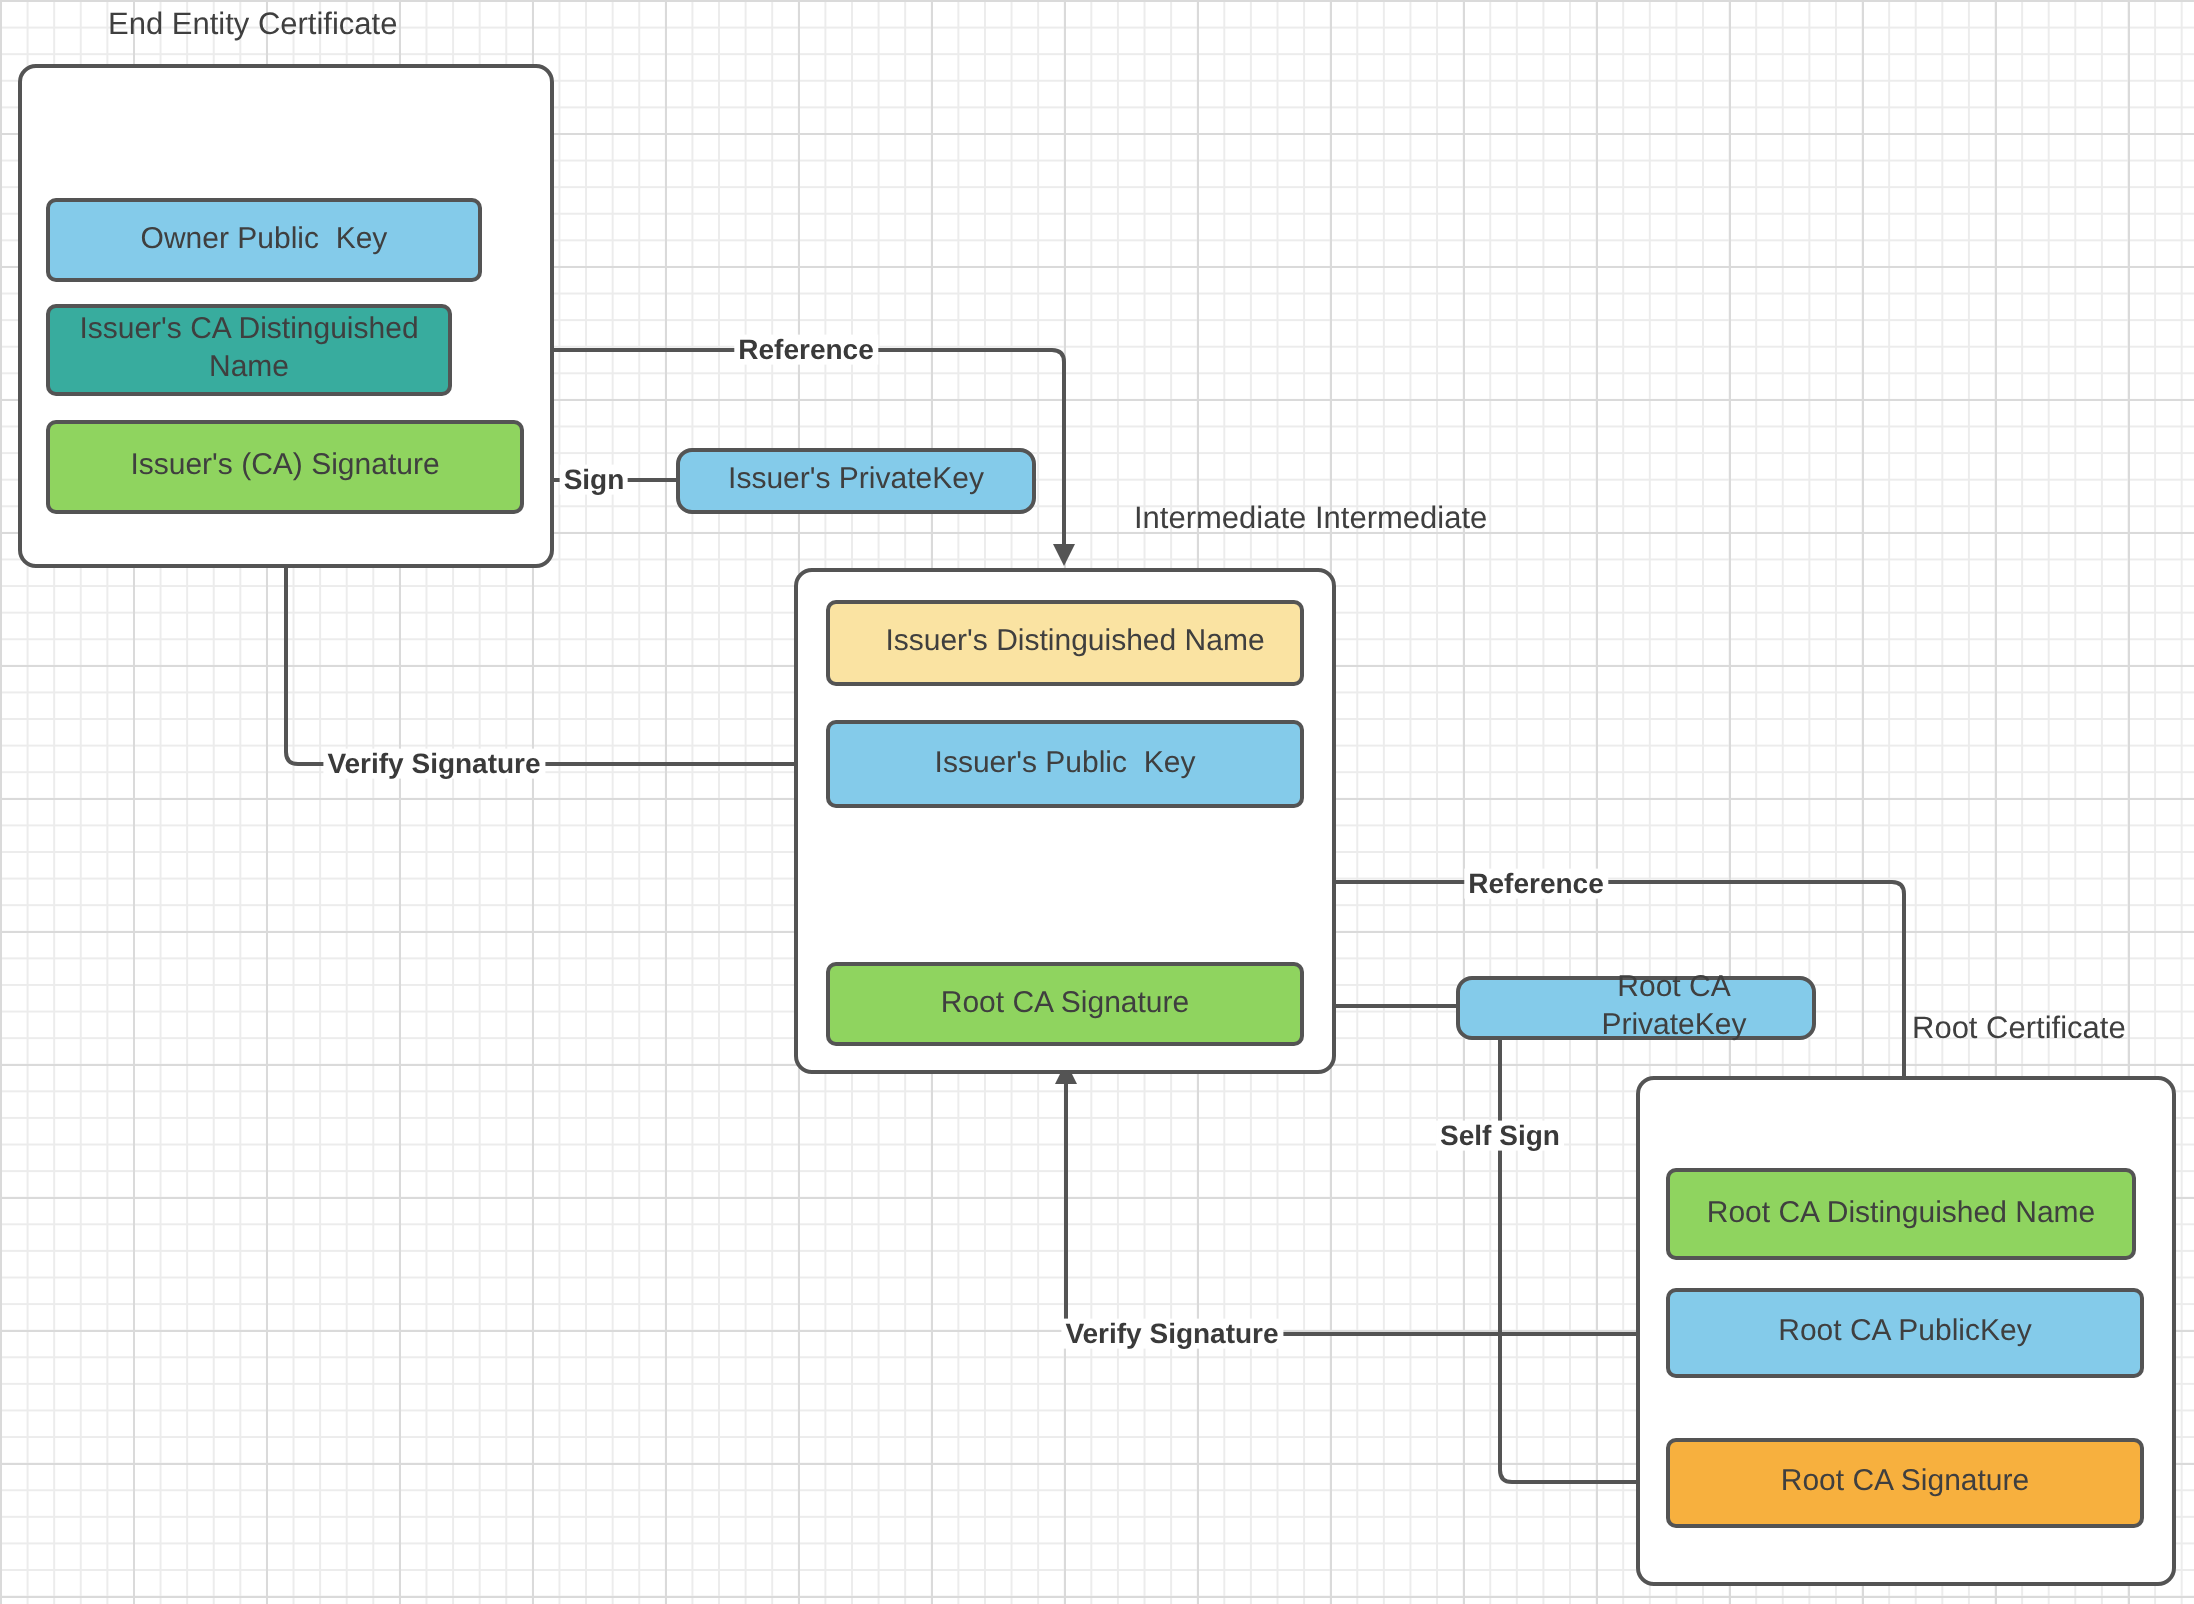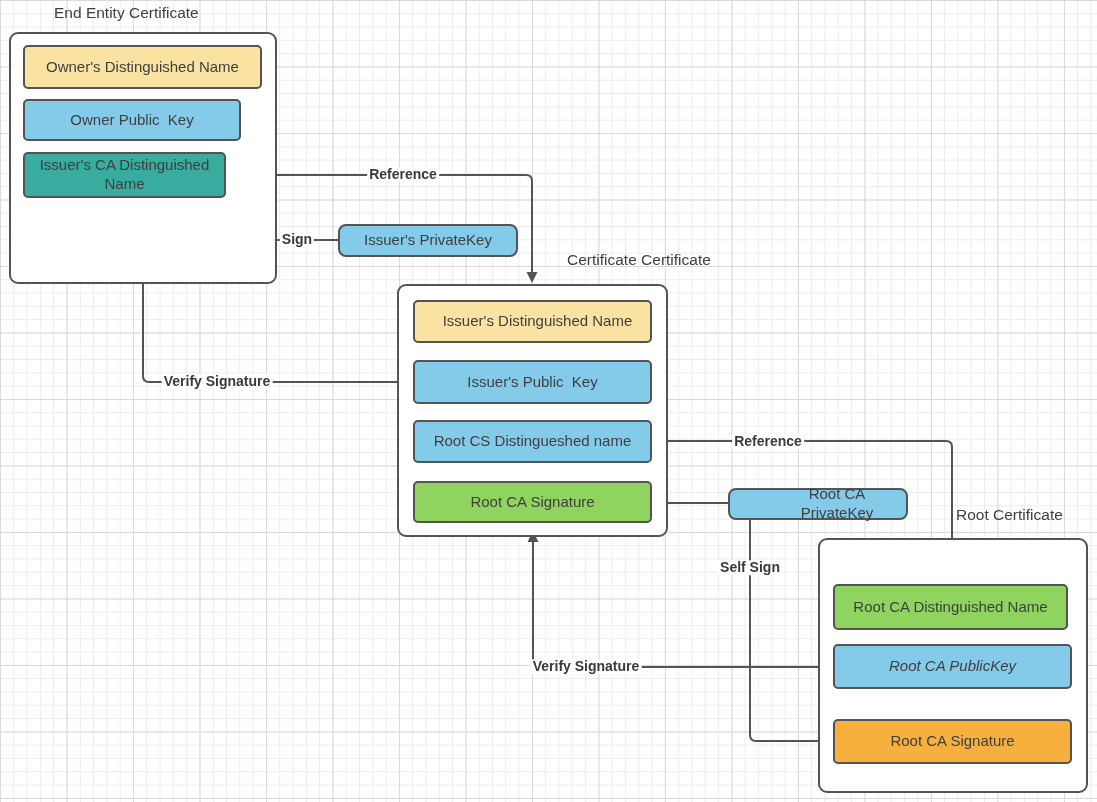--- a/index.html
+++ b/index.html
@@ -88,7 +88,6 @@
 
   <div class="abs group-title" style="left:54px; top:4px;">End Entity Certificate</div>
   <div class="abs container" style="left:9px; top:32px; width:268px; height:252px;"></div>
-  <div class="abs shape" style="left: 23px; top: 45px; width: 239px; height: 44px; background-color: rgb(250, 227, 162);">Owner's Distinguished Name</div>
   <div class="abs shape" style="left: 23px; top: 99px; width: 218px; height: 42px; background-color: rgb(132, 203, 234);">Owner Public  Key</div>
   <div class="abs shape" style="left: 23px; top: 152px; width: 203px; height: 46px; background-color: rgb(56, 172, 158);">Issuer's CA Distinguished Name</div>
 

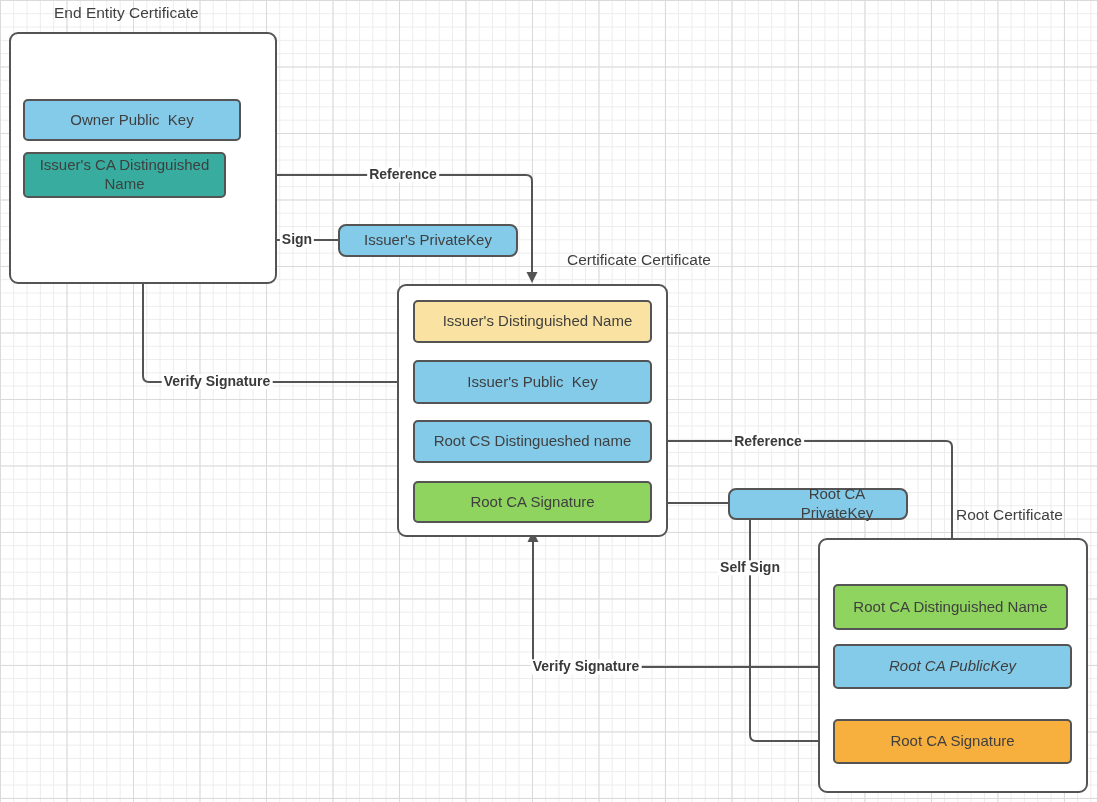--- a/index.html
+++ b/index.html
@@ -90,6 +90,7 @@
   <div class="abs container" style="left:9px; top:32px; width:268px; height:252px;"></div>
   <div class="abs shape" style="left: 23px; top: 99px; width: 218px; height: 42px; background-color: rgb(132, 203, 234);">Owner Public  Key</div>
   <div class="abs shape" style="left: 23px; top: 152px; width: 203px; height: 46px; background-color: rgb(56, 172, 158);">Issuer's CA Distinguished Name</div>
+  <div class="abs shape" style="left: 23px; top: 210px; width: 239px; height: 47px; background-color: rgb(143, 212, 95);">Issuer's (CA) Signature</div>
 
   <div class="abs shape keybox" style="left: 338px; top: 224px; width: 180px; height: 33px; background-color: rgb(132, 203, 234);">Issuer's PrivateKey</div>
 

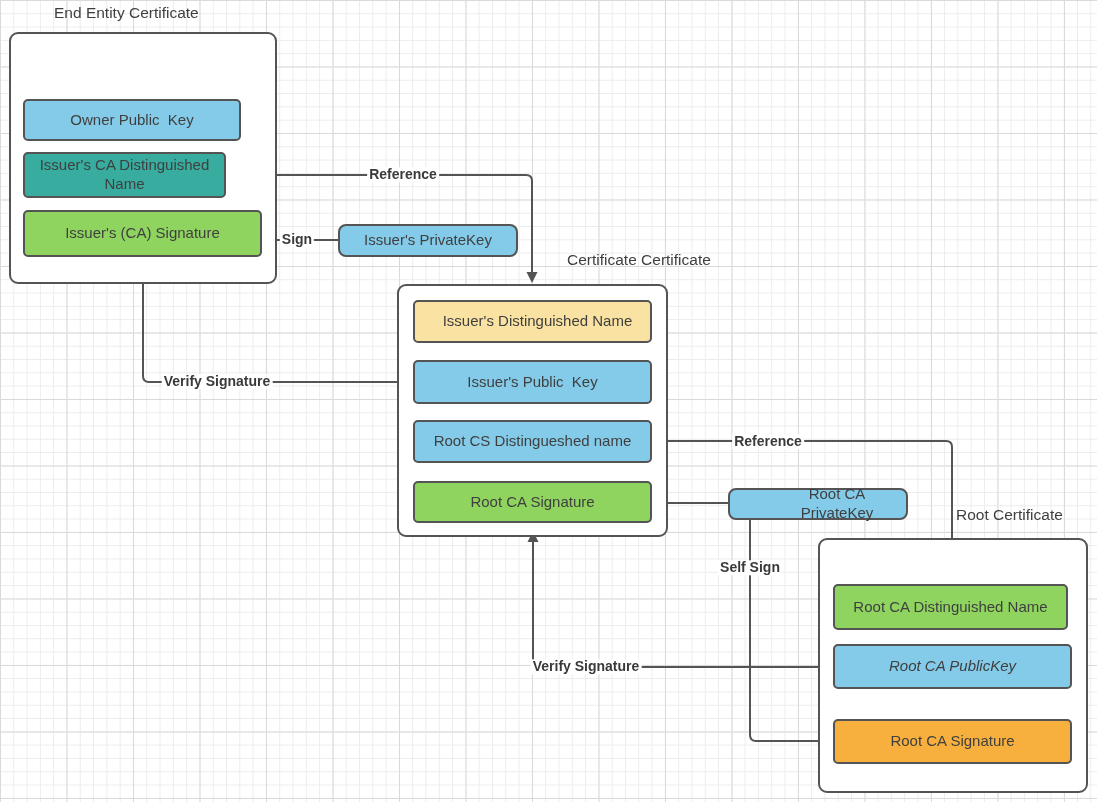--- a/index.html
+++ b/index.html
@@ -94,7 +94,7 @@
 
   <div class="abs shape keybox" style="left: 338px; top: 224px; width: 180px; height: 33px; background-color: rgb(132, 203, 234);">Issuer's PrivateKey</div>
 
-  <div class="abs group-title" style="left:567px; top:251px;">Certificate Certificate</div>
+  <div class="abs group-title" style="left:567px; top:251px;">Intermediate Intermediate</div>
   <div class="abs container" style="left:397px; top:284px; width:271px; height:253px;"></div>
   <div class="abs shape" style="left: 413px; top: 300px; width: 239px; height: 43px; background-color: rgb(250, 227, 162); padding-left: 16px;">Issuer's Distinguished Name</div>
   <div class="abs shape" style="left: 413px; top: 360px; width: 239px; height: 44px; background-color: rgb(132, 203, 234);">Issuer's Public  Key</div>

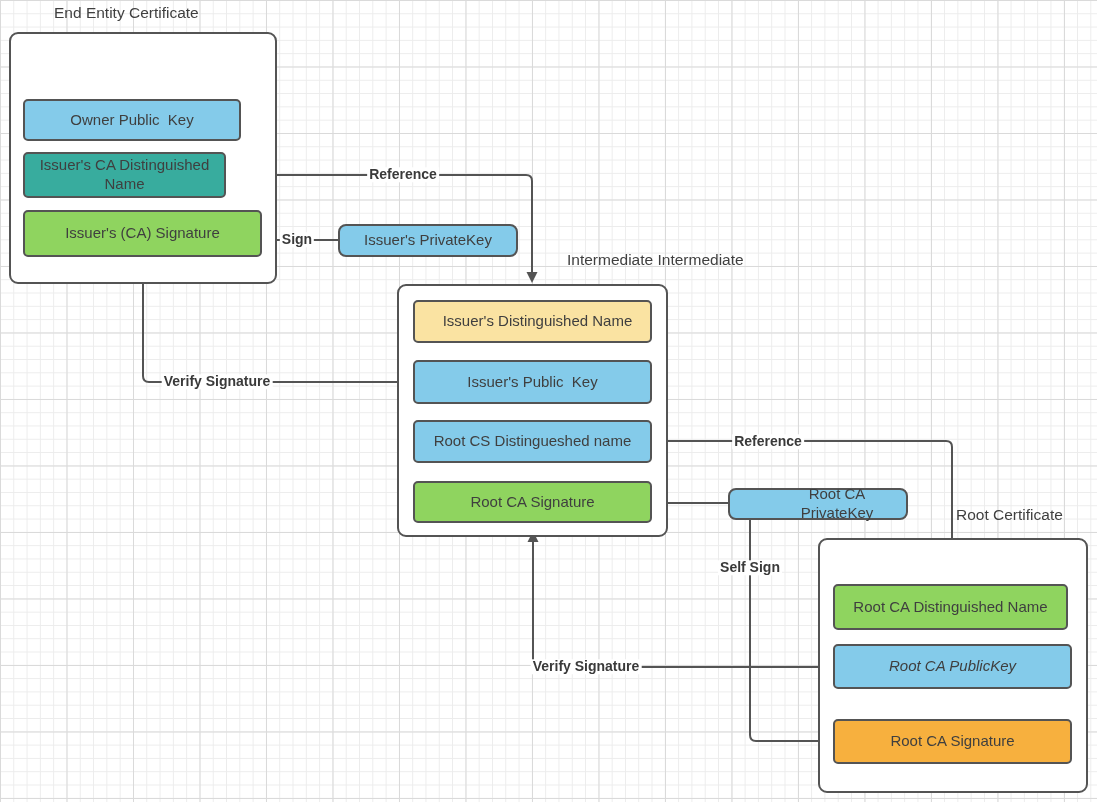--- a/index.html
+++ b/index.html
@@ -98,7 +98,6 @@
   <div class="abs container" style="left:397px; top:284px; width:271px; height:253px;"></div>
   <div class="abs shape" style="left: 413px; top: 300px; width: 239px; height: 43px; background-color: rgb(250, 227, 162); padding-left: 16px;">Issuer's Distinguished Name</div>
   <div class="abs shape" style="left: 413px; top: 360px; width: 239px; height: 44px; background-color: rgb(132, 203, 234);">Issuer's Public  Key</div>
-  <div class="abs shape" style="left: 413px; top: 420px; width: 239px; height: 43px; background-color: rgb(132, 203, 234);">Root CS Distingueshed name</div>
   <div class="abs shape" style="left: 413px; top: 481px; width: 239px; height: 42px; background-color: rgb(143, 212, 95);">Root CA Signature</div>
 
   <div class="abs shape keybox" style="left: 728px; top: 488px; width: 180px; height: 32px; background-color: rgb(132, 203, 234); padding-left: 44px;">Root CA PrivateKey</div>

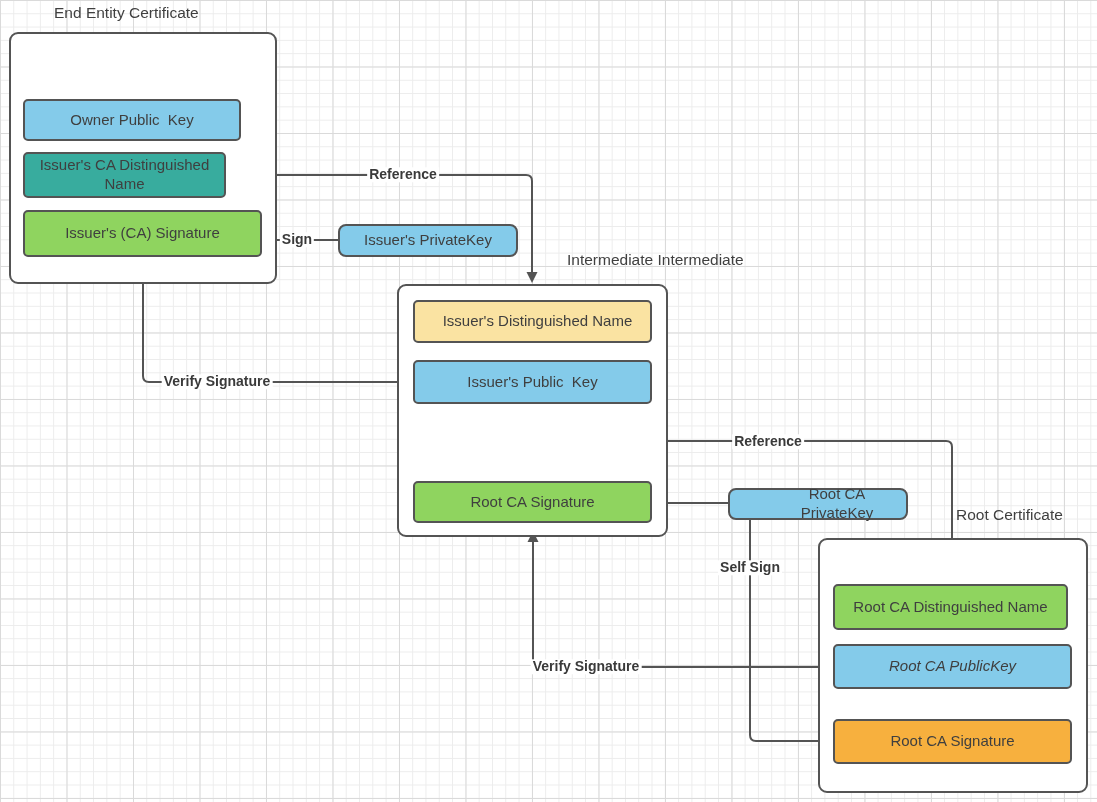--- a/index.html
+++ b/index.html
@@ -105,7 +105,7 @@
   <div class="abs group-title" style="left:956px; top:506px;">Root Certificate</div>
   <div class="abs container" style="left:818px; top:538px; width:270px; height:255px;"></div>
   <div class="abs shape" style="left: 833px; top: 584px; width: 235px; height: 46px; background-color: rgb(143, 212, 95);">Root CA Distinguished Name</div>
-  <div class="abs shape" style="left: 833px; top: 644px; width: 239px; height: 45px; background-color: rgb(132, 203, 234); font-style: italic;">Root CA PublicKey</div>
+  <div class="abs shape" style="left: 833px; top: 644px; width: 239px; height: 45px; background-color: rgb(132, 203, 234);">Root CA PublicKey</div>
   <div class="abs shape" style="left: 833px; top: 719px; width: 239px; height: 45px; background-color: rgb(247, 176, 62);">Root CA Signature</div>
 
   <div class="conn-label" style="left:403px; top:175px;">Reference</div>

